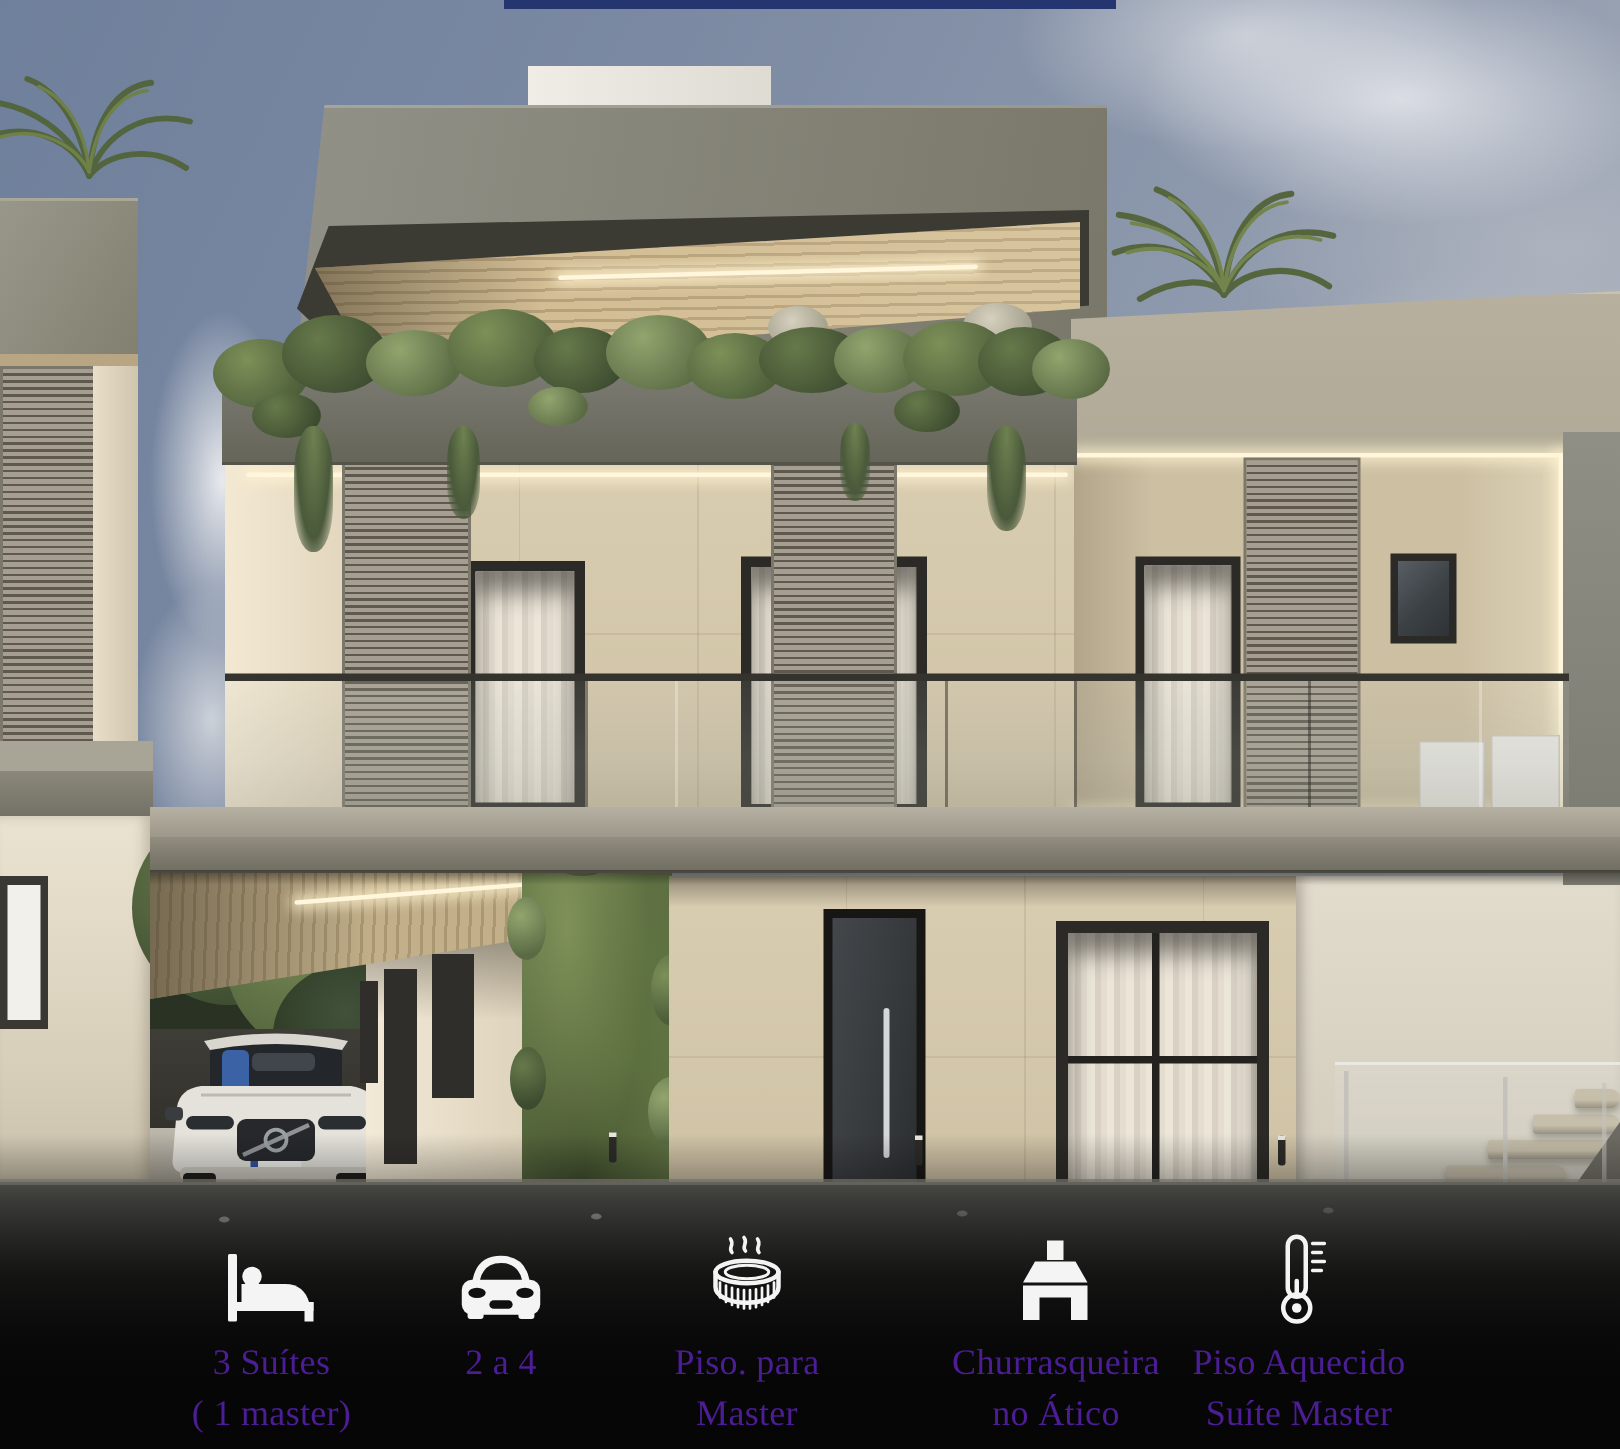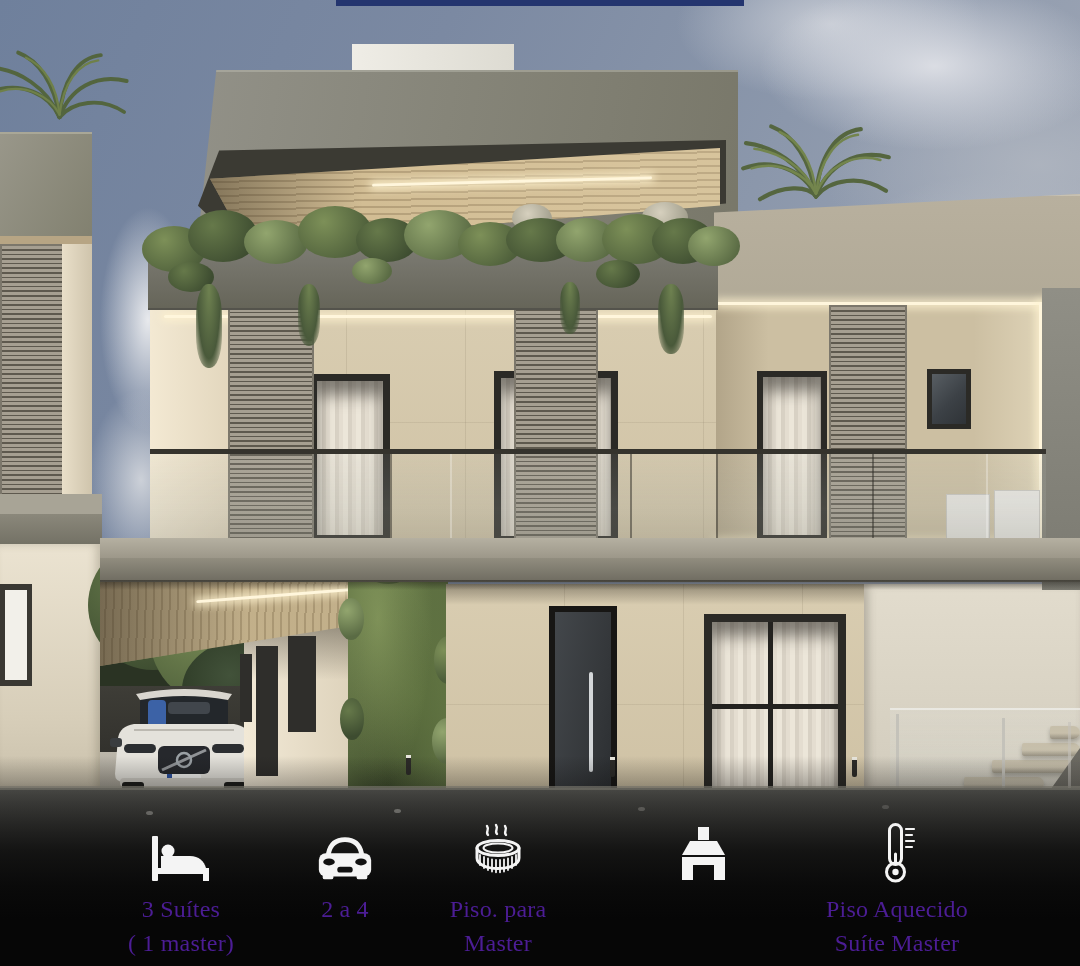--- a/index.html
+++ b/index.html
@@ -401,7 +401,7 @@
     <div class="l2">( 1 master)</div>
   </div>
 
-  <div class="feature" style="left:345px">
+  <div class="feature" style="left:334px">
     <div class="ic">
       <svg width="62" height="50" viewBox="0 0 64 50">
         <path d="M15,19 q3,-14 17,-14 q14,0 17,14" fill="none" stroke="#f4f4f4" stroke-width="5" stroke-linecap="round"></path>

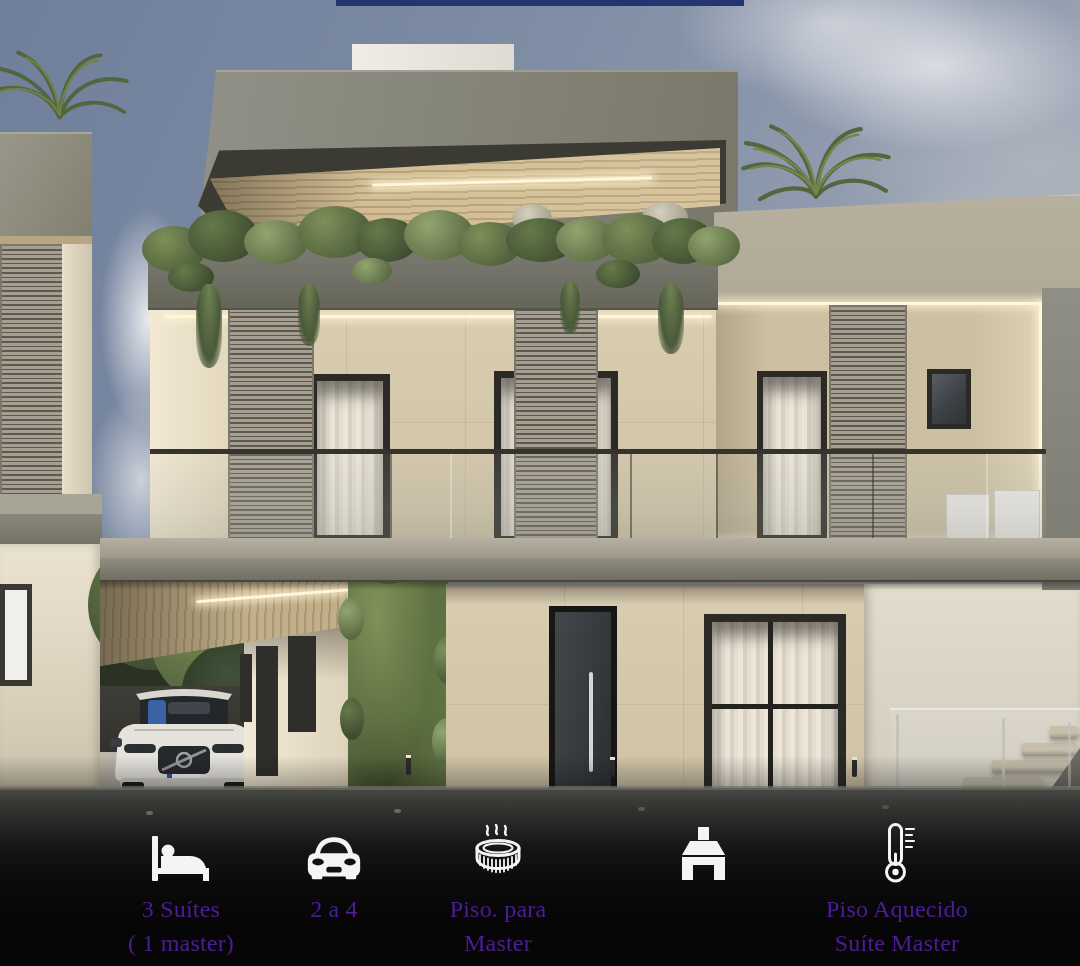--- a/index.html
+++ b/index.html
@@ -440,6 +440,7 @@
         <path d="M2,31 h43 v23 h-11 v-15 H13 v15 H2 z"></path>
       </svg>
     </div>
+    <div class="l1">Churrasqueira</div>
   </div>
 
   <div class="feature" style="left:897px">

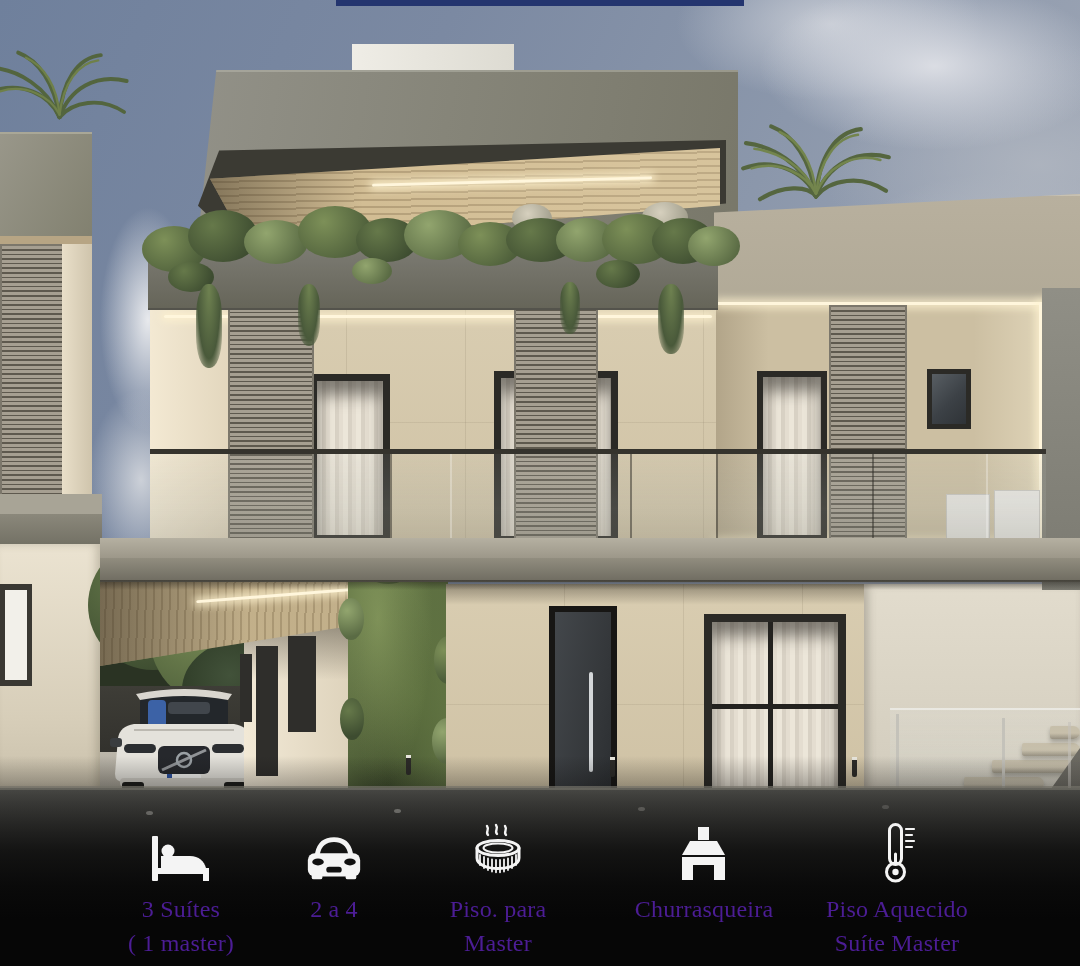--- a/index.html
+++ b/index.html
@@ -443,7 +443,7 @@
     <div class="l1">Churrasqueira</div>
   </div>
 
-  <div class="feature" style="left:897px">
+  <div class="feature" style="left:866px">
     <div class="ic">
       <svg width="40" height="62" viewBox="0 0 40 62" fill="none" stroke="#f4f4f4" stroke-linecap="round">
         <rect x="12.5" y="2.5" width="12" height="40" rx="6" stroke-width="3"></rect>

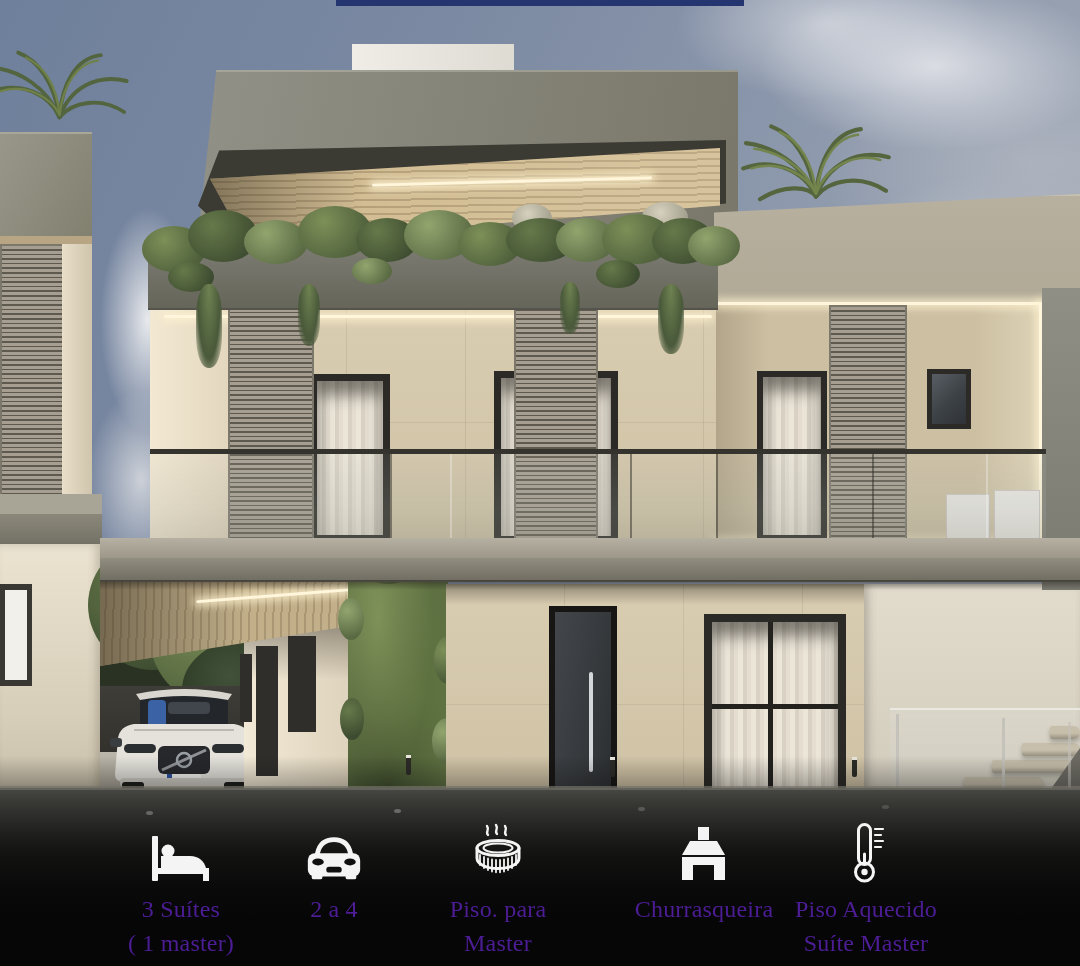--- a/index.html
+++ b/index.html
@@ -441,6 +441,7 @@
       </svg>
     </div>
     <div class="l1">Churrasqueira</div>
+    <div class="l2">no Ático</div>
   </div>
 
   <div class="feature" style="left:866px">

